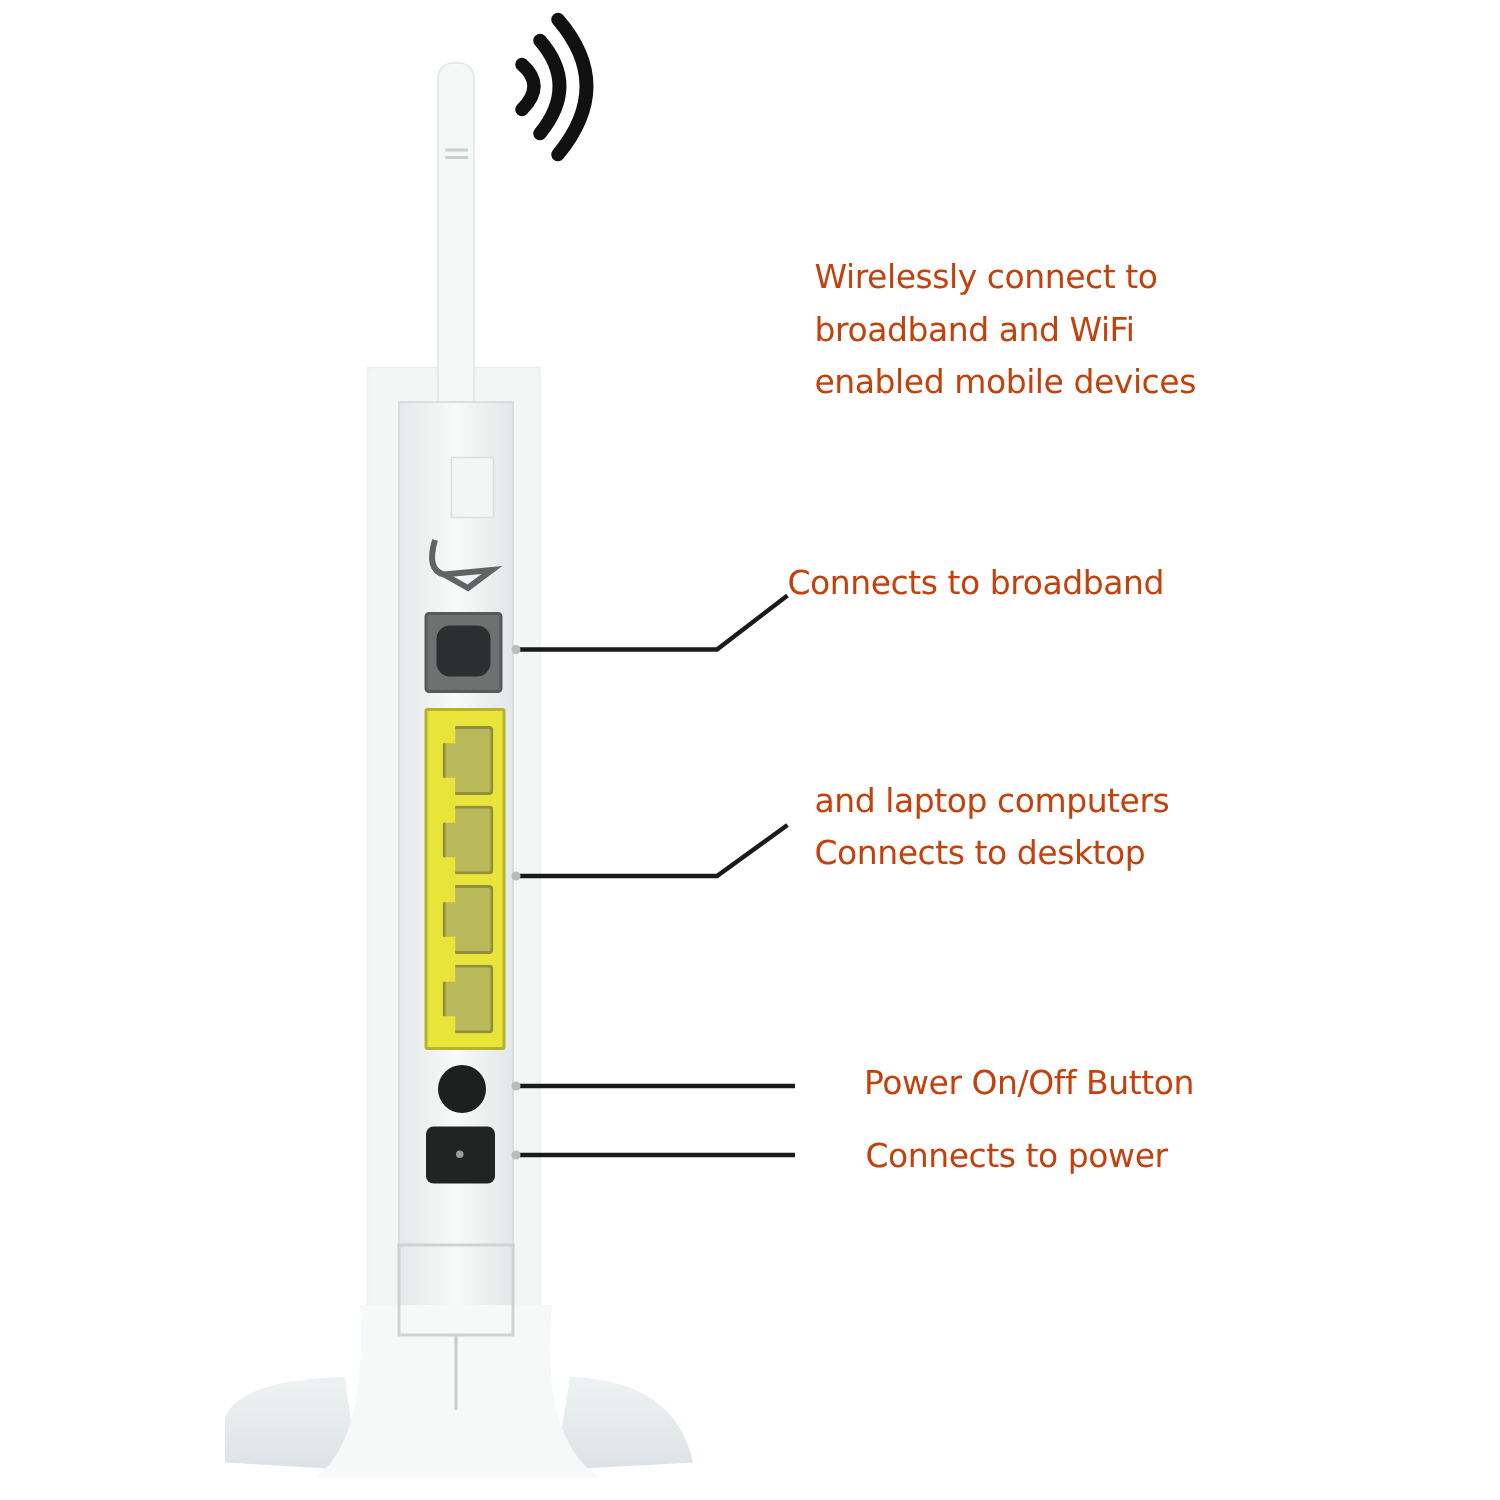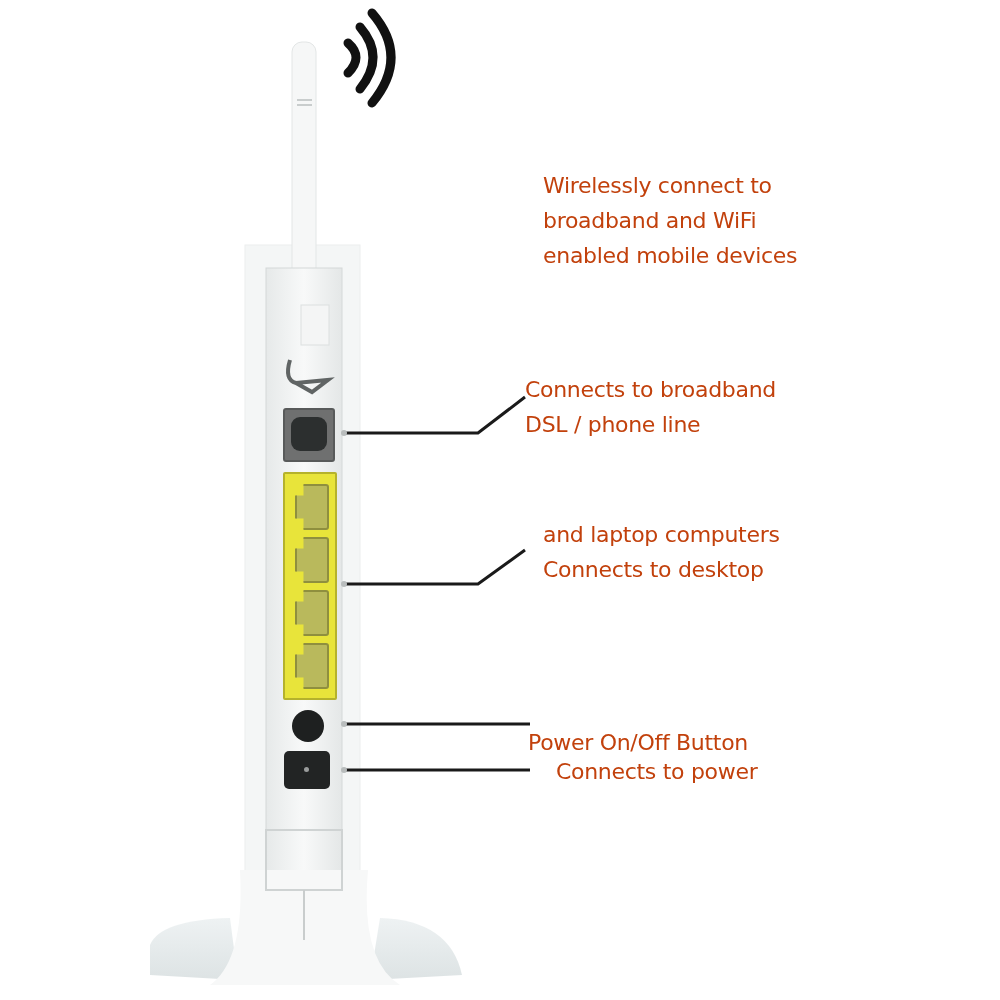--- a/index.html
+++ b/index.html
@@ -90,7 +90,6 @@
 
 <div class="label" style="left:525px;top:356px;margin-top:16px;">
   <span>Connects to broadband</span>
-  <span>DSL / phone line</span>
 </div>
 
 <div class="label" style="left:543px;top:517px;">

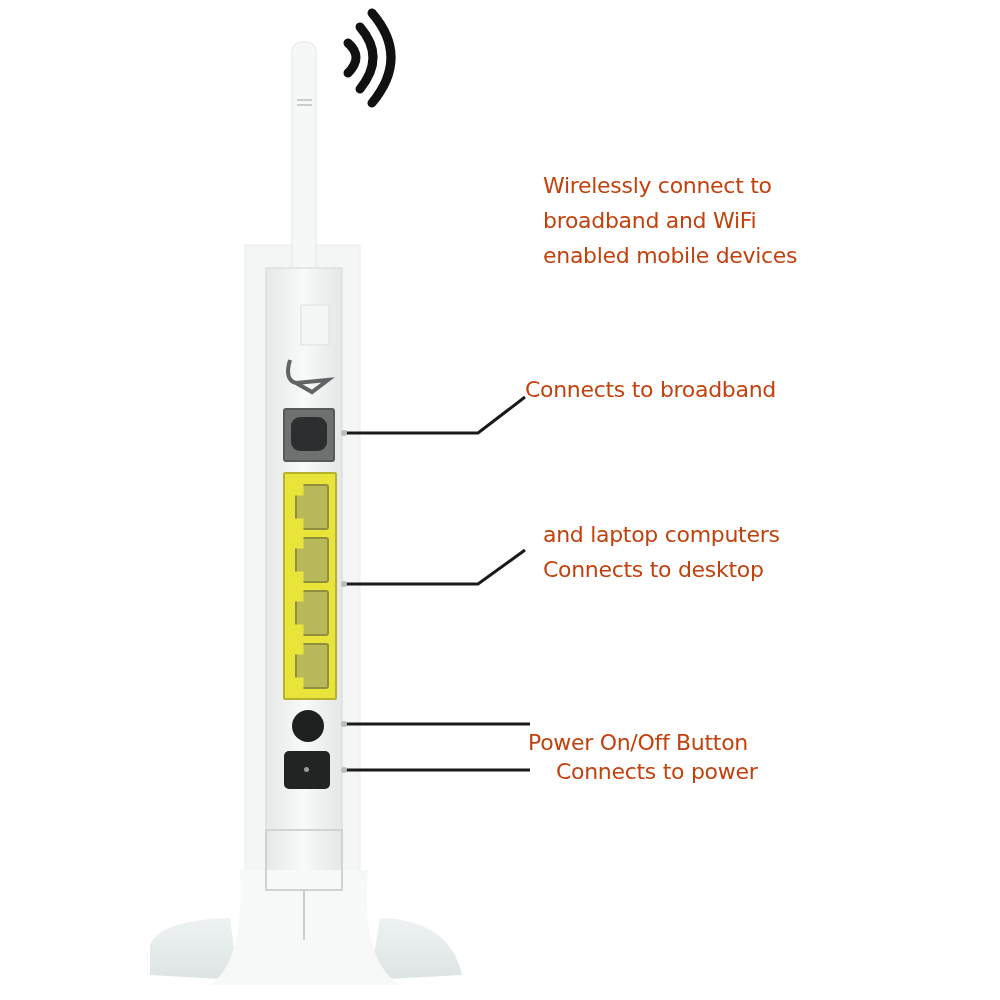--- a/index.html
+++ b/index.html
@@ -97,7 +97,7 @@
   <span>Connects to desktop</span>
 </div>
 
-<div class="label" style="left:528px;top:705px;margin-top:20px;">
+<div class="label" style="left:576px;top:705px;">
   <span>Power On/Off Button</span>
 </div>
 

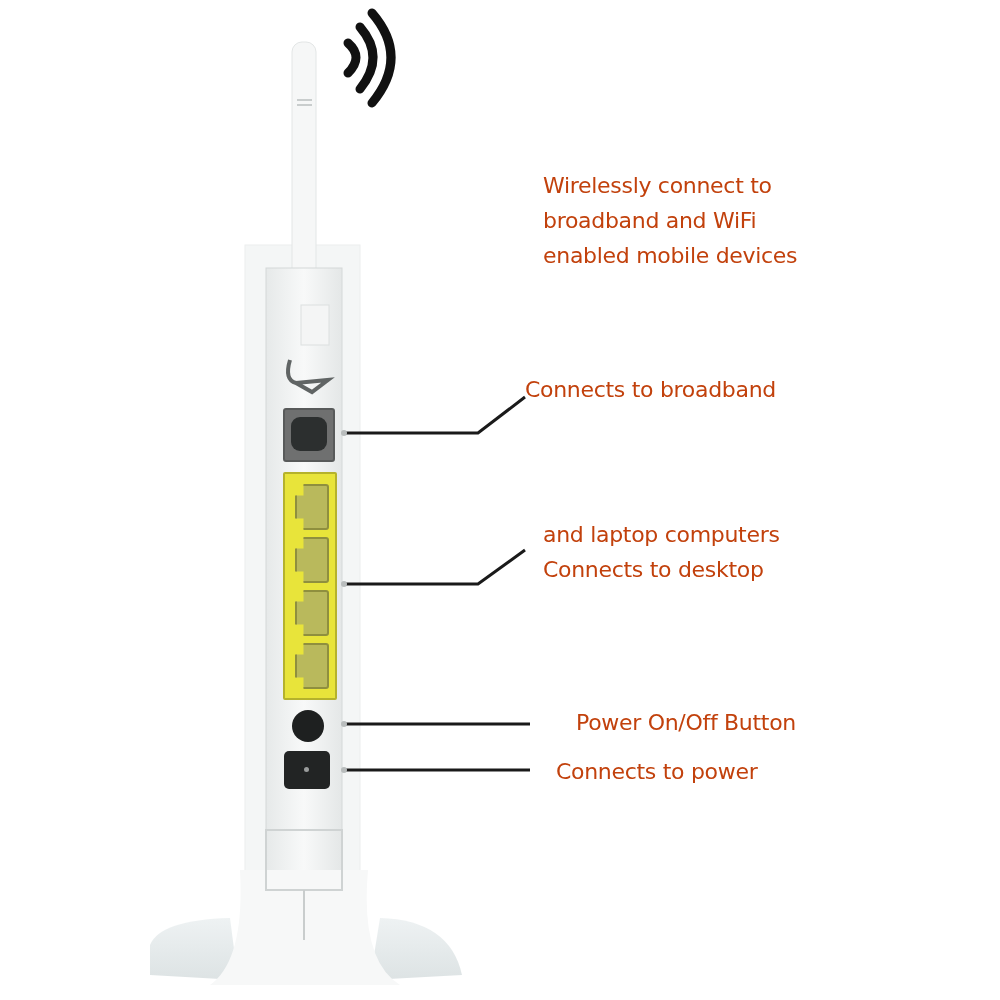--- a/index.html
+++ b/index.html
@@ -101,7 +101,7 @@
   <span>Power On/Off Button</span>
 </div>
 
-<div class="label" style="left:556px;top:754px;">
+<div class="label" style="left:577px;top:754px;">
   <span>Connects to power</span>
 </div>
 

